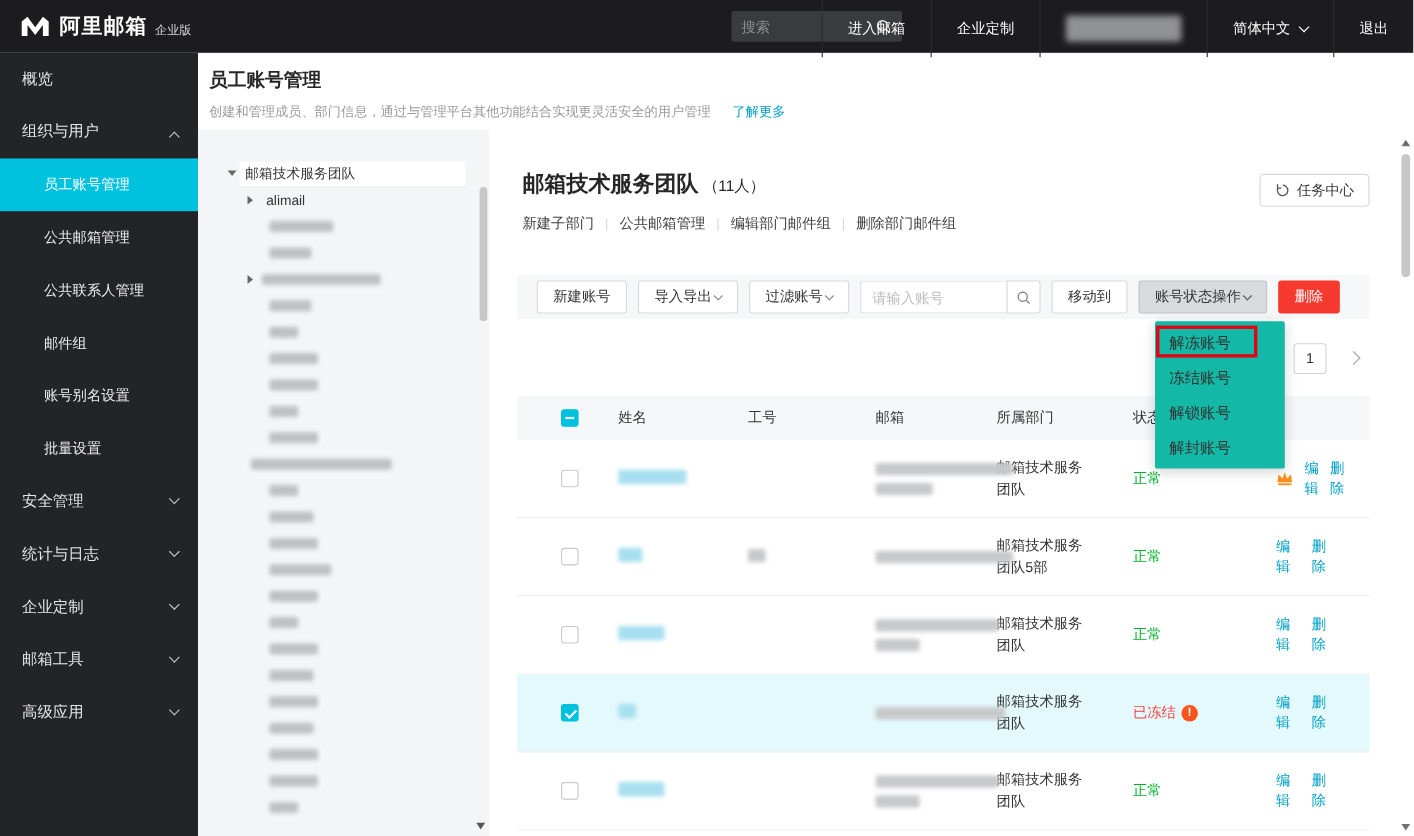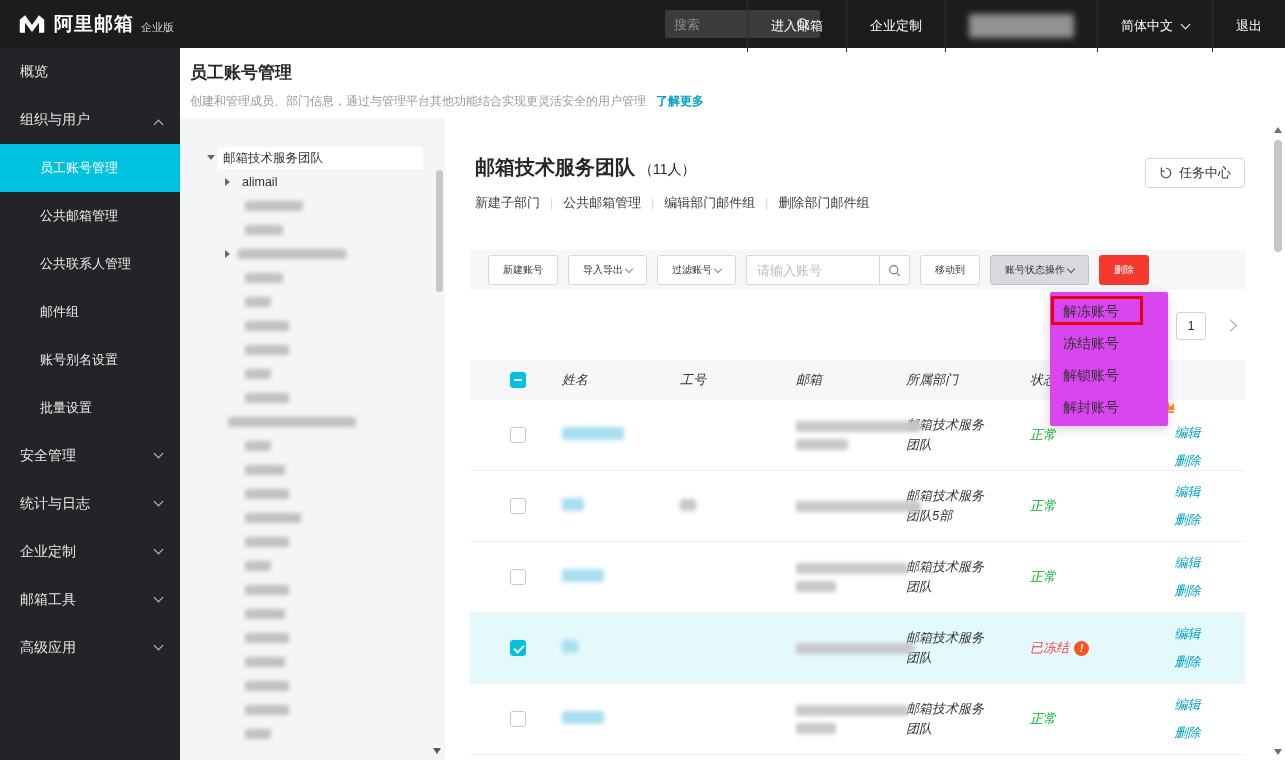--- a/index.html
+++ b/index.html
@@ -37,7 +37,7 @@
   .page-header { position:absolute; left:180px; top:48px; width:1105px; height:70px; background:#fff; padding:13px 0 0 10px; }
   .page-title { font-size:17px; font-weight:bold; color:#262626; }
   .page-subtitle { margin-top:9px; font-size:12px; color:#9a9a9a; }
-  .learn-more { color:var(--link,#00a0c7); margin-left:10px; font-size:12px;font-weight:bold; }
+  .learn-more { color:var(--link,#00a0c7); margin-left:20px; font-size:12px; }
 
   
   .tree-panel { position:absolute; left:180px; top:118px; width:265px; height:642px; background:#f4f5f6; overflow:hidden; }

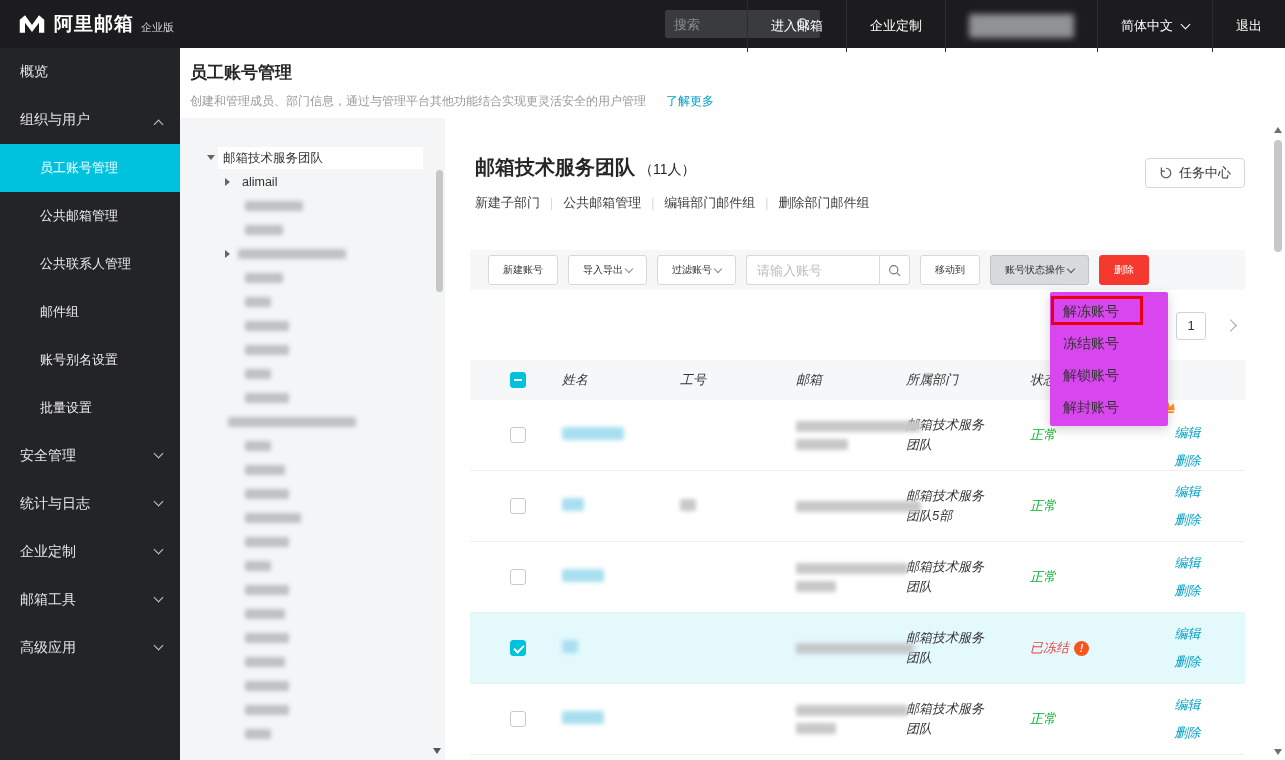--- a/index.html
+++ b/index.html
@@ -66,7 +66,7 @@
   .dl-sep { color:#d8d8d8; margin:0 10px; font-size:12px; }
 
   .toolbar { position:absolute; left:25px; top:132px; width:775px; height:40px; background:#f6f7f9; display:flex; align-items:center; gap:10px; padding-left:18px; }
-  .btn { height:30px; background:#fff; border:1px solid #d9d9d9; border-radius:3px; font-size:10px; color:#333; display:flex; align-items:center; justify-content:center; padding:0 14px; white-space:nowrap; }
+  .btn { height:30px; background:#fff; border:1px solid #d9d9d9; border-radius:3px; font-size:13px; color:#333; display:flex; align-items:center; justify-content:center; padding:0 14px; white-space:nowrap; }
   .btn.status-ops { background:#d8dadd; border-color:#c0c3c6; }
   .btn.delete-btn { background:var(--danger,#f5392f); border-color:var(--danger,#f5392f); color:#fff; }
   .search-group { display:flex; height:30px; }

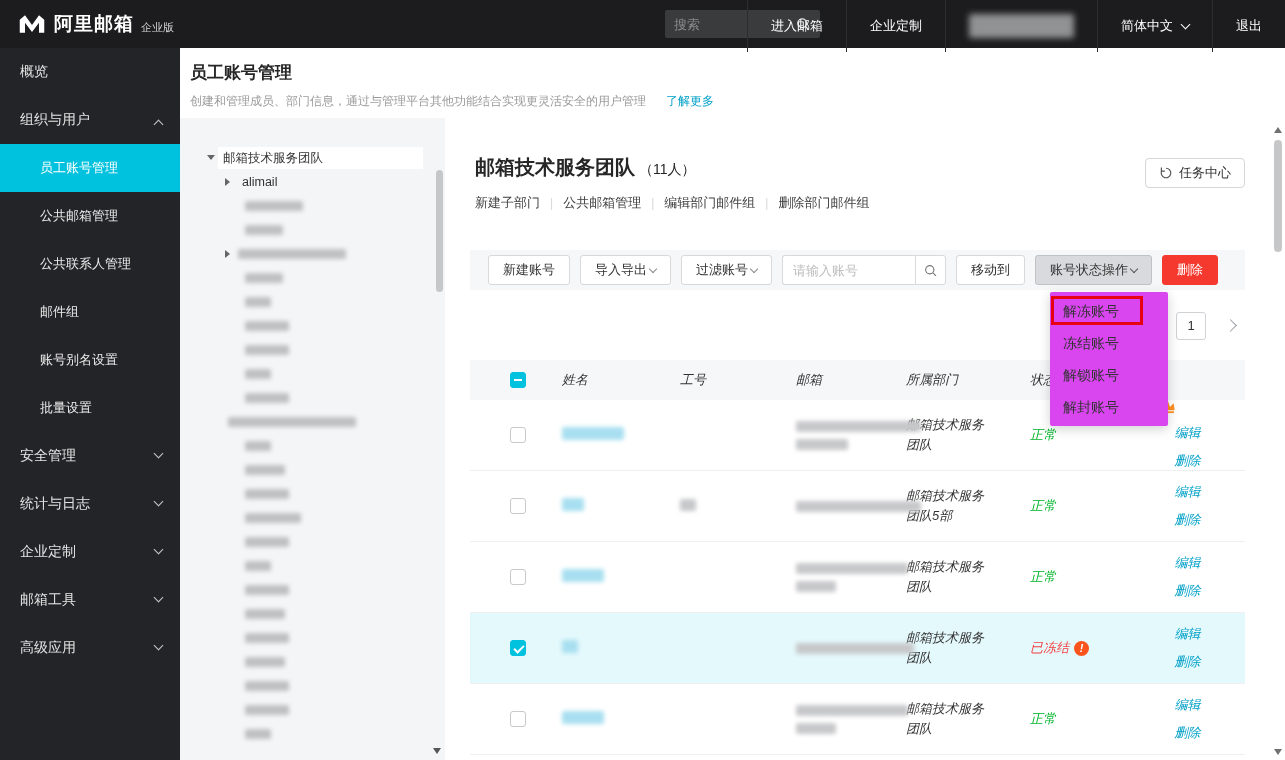--- a/index.html
+++ b/index.html
@@ -74,7 +74,7 @@
   .acc-search-input::placeholder { color:#bdbdbd; }
   .search-btn { width:31px; height:30px; border:1px solid #d9d9d9; border-radius:0 3px 3px 0; background:#fff; display:flex; align-items:center; justify-content:center; }
 
-  .status-menu { position:absolute; left:605px; top:174px; width:118px; background:#d946ef; box-shadow:0 3px 12px rgba(0,0,0,0.18); border-radius:2px; padding:3px 0; z-index:20; }
+  .status-menu { position:absolute; left:605px; top:174px; width:118px; background:#14b8a6; box-shadow:0 3px 12px rgba(0,0,0,0.18); border-radius:2px; padding:3px 0; z-index:20; }
   .menu-item { height:32px; line-height:32px; padding-left:13px; font-size:14px; color:#333; position:relative; cursor:pointer; }
   .annotation-box { position:absolute; left:1px; top:1px; width:92px; height:29px; border:3px solid var(--annotation,#e60012); pointer-events:none; }
 

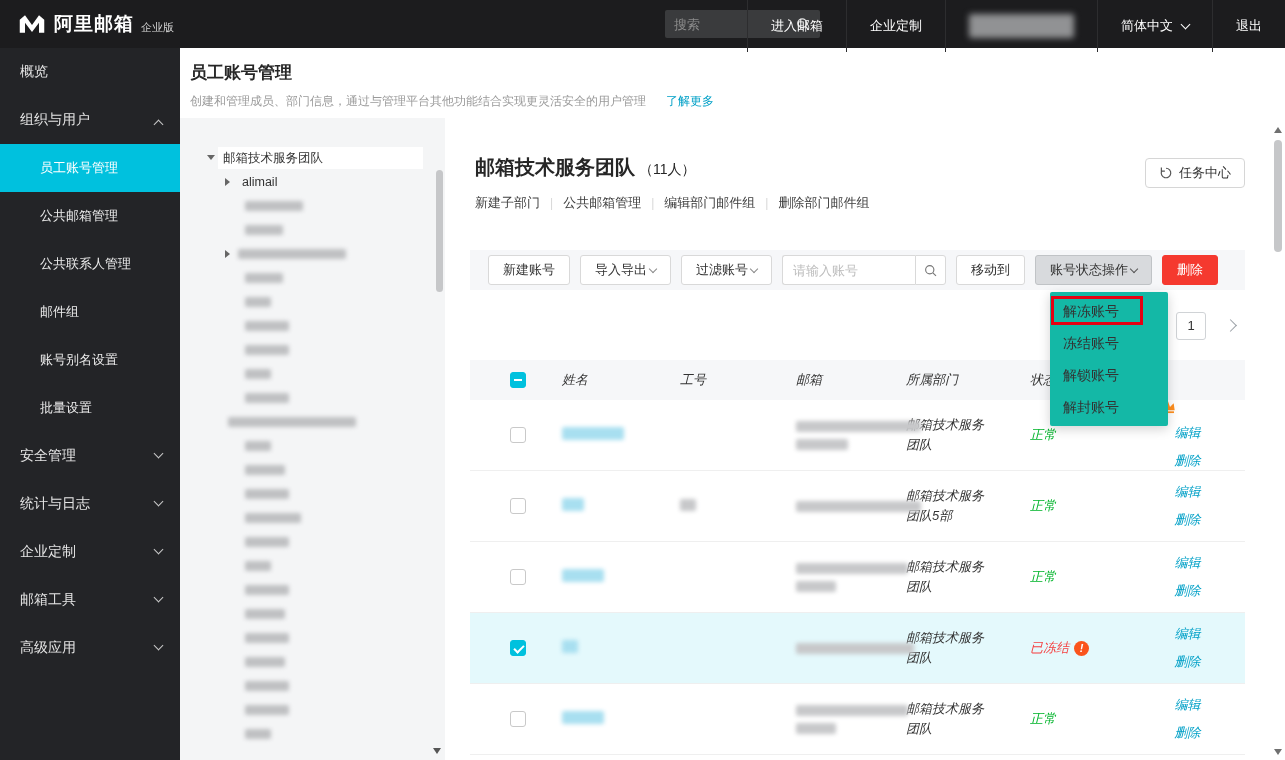--- a/index.html
+++ b/index.html
@@ -85,7 +85,7 @@
   .table { position:absolute; left:25px; top:242px; width:775px; }
   .thead, .trow { display:grid; grid-template-columns:76px 118px 116px 110px 124px 130px 1fr; align-items:center; }
   .thead { height:40px; background:#f6f7f9; font-size:13px; color:#333; }
-  .thead .cell, .trow .cell { padding-left:16px;font-style:italic; }
+  .thead .cell, .trow .cell { padding-left:16px; }
   .cb-cell { padding-left:40px !important; }
   .trow { min-height:71px; border-bottom:1px solid #efefef; font-size:13px; color:#333; }
   .trow.selected { background:#e4f9fc; }

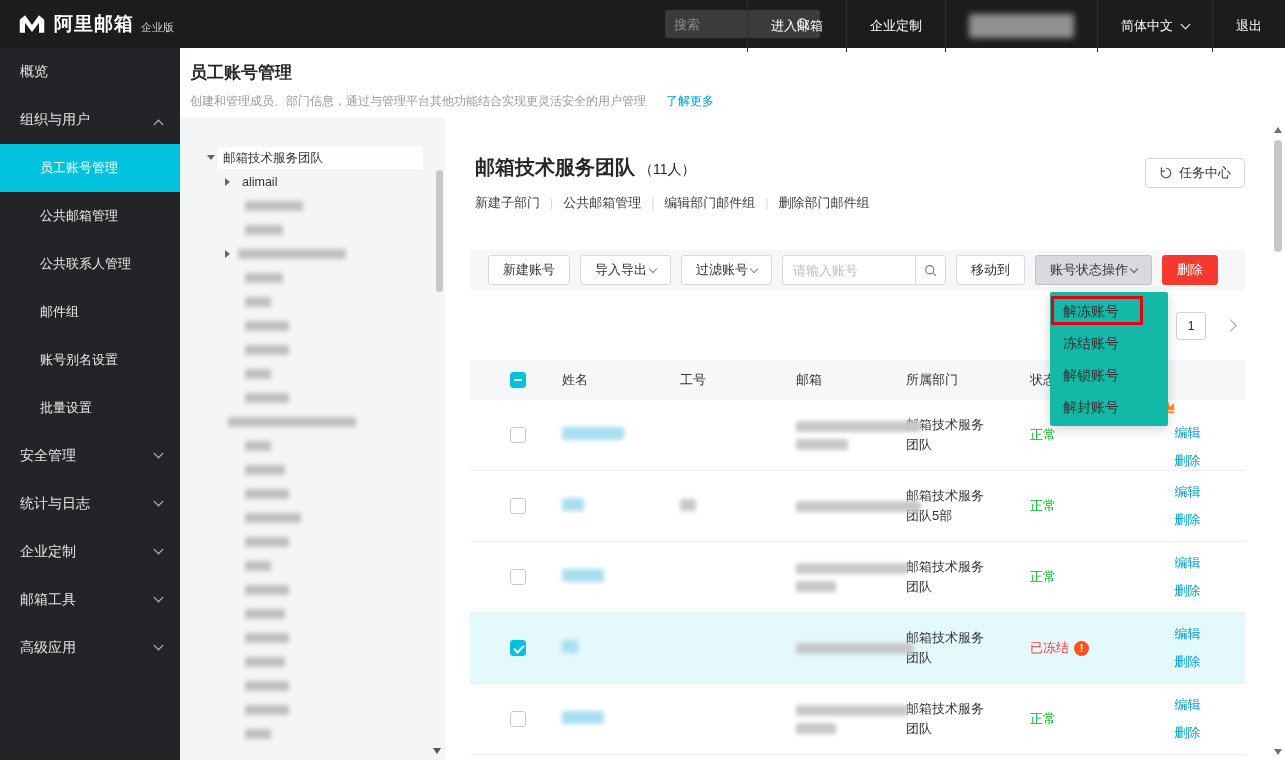--- a/index.html
+++ b/index.html
@@ -99,7 +99,7 @@
   .status-normal { color:var(--success,#00b42a); }
   .status-frozen { color:#f53f3f; }
   .warn-icon { width:15px; height:15px; border-radius:50%; background:var(--warning,#fa541c); color:#fff; font-size:11px; font-weight:bold; text-align:center; line-height:15px; }
-  .actions-cell { display:flex; align-items:center; justify-content:flex-end; gap:10px; padding-right:30px !important;flex-direction:column; }
+  .actions-cell { display:flex; align-items:center; justify-content:flex-end; gap:10px; padding-right:30px !important; }
   .crown { margin-right:auto; display:flex; align-items:center; }
   .act-link { color:var(--link,#00a0c7); font-size:13px; }
 

